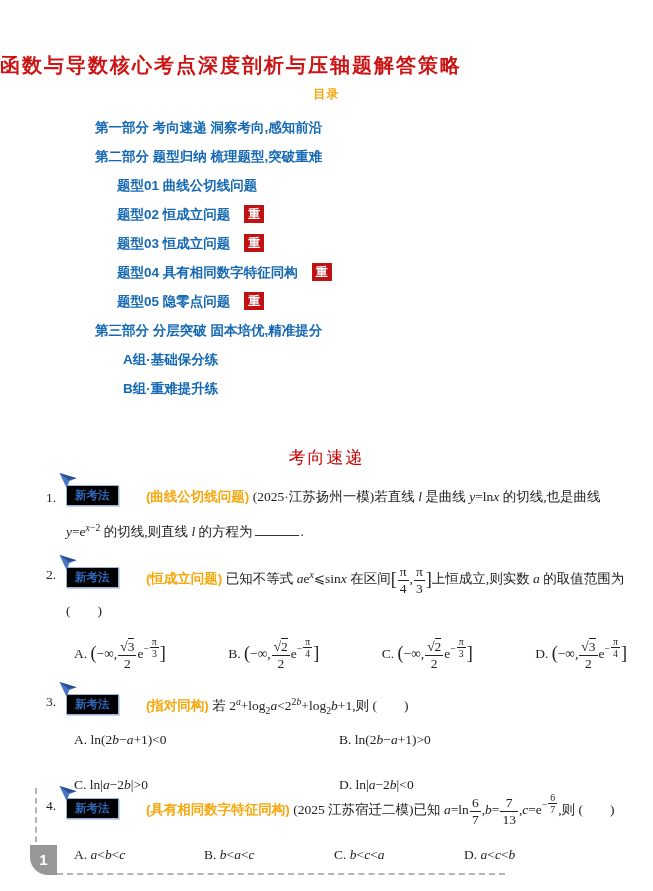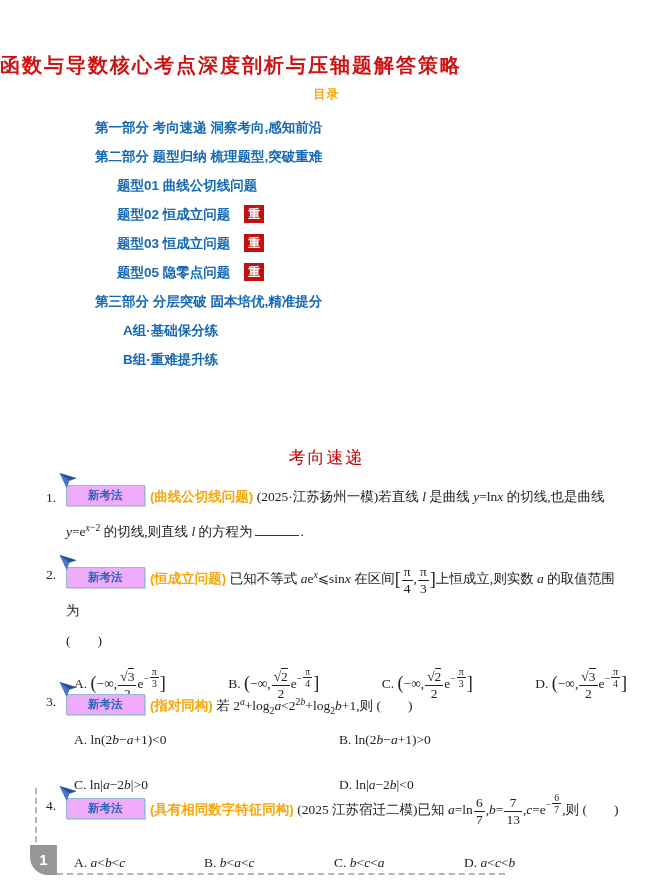--- a/index.html
+++ b/index.html
@@ -82,6 +82,7 @@
     <div class="toc-item lvl1"><span>题型01 曲线公切线问题</span></div>
     <div class="toc-item lvl1"><span>题型02 恒成立问题</span><span class="tag-sq">重</span></div>
     <div class="toc-item lvl1"><span>题型03 恒成立问题</span><span class="tag-sq">重</span></div>
+    <div class="toc-item lvl1"><span>题型04 具有相同数字特征同构</span><span class="tag-sq">重</span></div>
     <div class="toc-item lvl1"><span>题型05 隐零点问题</span><span class="tag-sq">重</span></div>
     <div class="toc-item lvl0"><span>第三部分 分层突破 固本培优,精准提分</span></div>
     <div class="toc-item lvl2"><span>A组·基础保分练</span></div>

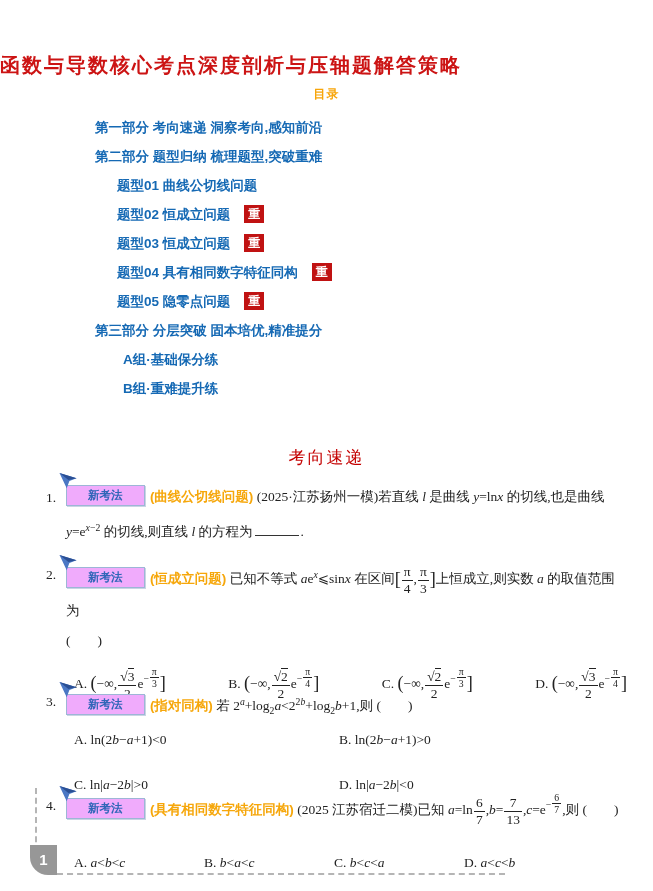--- a/index.html
+++ b/index.html
@@ -32,9 +32,9 @@
   .qnum{position:absolute;left:-20px;top:6px;line-height:20px;}
   .q1{top:482px;} .q2{top:559px;} .q3{top:686px;} .q4{top:790px;}
   .qbody{display:block;}
-  .nkf{position:relative;display:inline-block;border:1px solid #9db6d6;background:#f0abfc;
+  .nkf{position:relative;display:inline-block;border:1px solid #9db6d6;background:#000000;
        color:#2f66b8;font-family:"Liberation Sans",sans-serif;font-weight:bold;font-size:11.5px;
-       line-height:15px;padding:2px 21px;margin-right:2px;box-shadow:1px 1px 0 #c9d4e4;
+       line-height:15px;padding:2px 8px;margin-right:24px;box-shadow:1px 1px 0 #c9d4e4;
        vertical-align:2px;}
   .nkf-icon{position:absolute;top:-14px;left:-9px;width:21px;height:18px;}
   .qtag{color:#f6a70b;font-weight:bold;font-family:"Liberation Sans",sans-serif;}

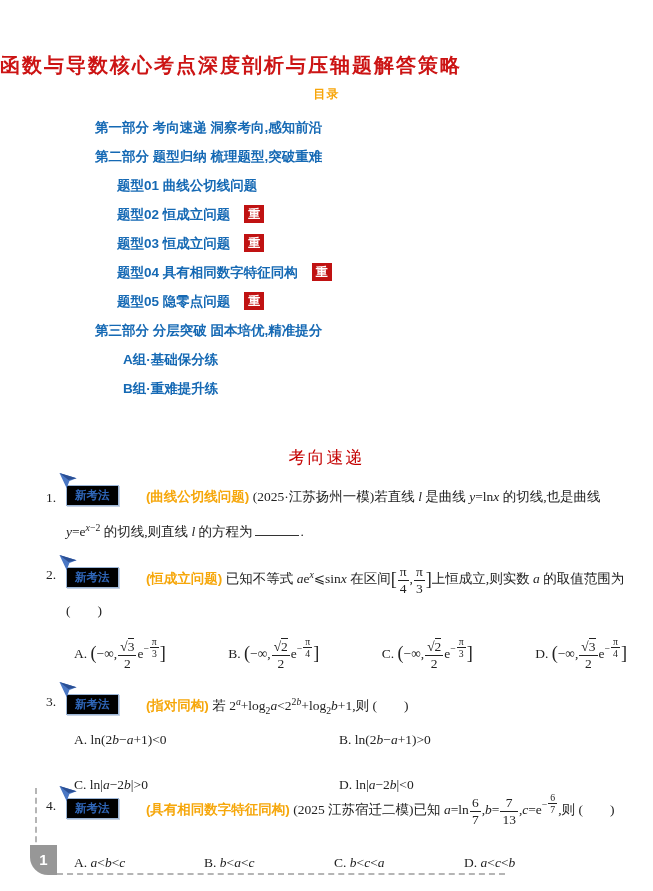--- a/index.html
+++ b/index.html
@@ -56,7 +56,7 @@
             line-height:38px;}
   .opts-grid{display:grid;grid-template-columns:265px 1fr;row-gap:19px;padding-left:8px;
              margin-top:2px;line-height:26px;}
-  .opts-row4{display:flex;padding-left:8px;margin-top:24px;line-height:24px;}
+  .opts-row4{display:flex;padding-left:8px;margin-top:16px;line-height:24px;}
   .opts-row4 .opt{width:130px;}
 
   

